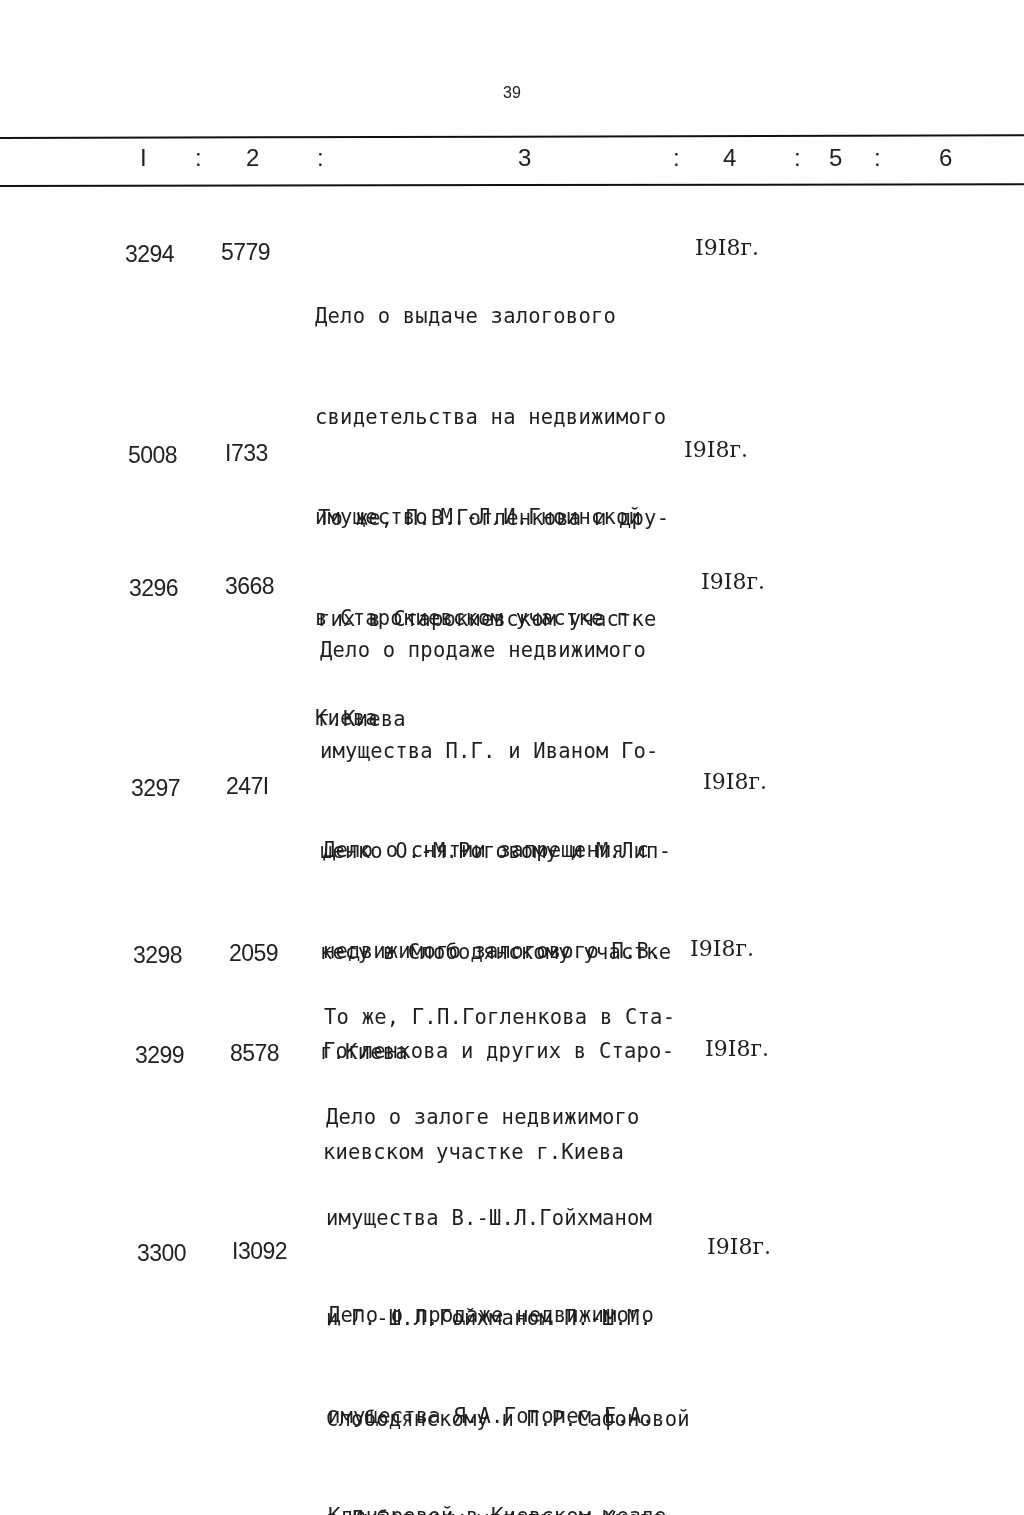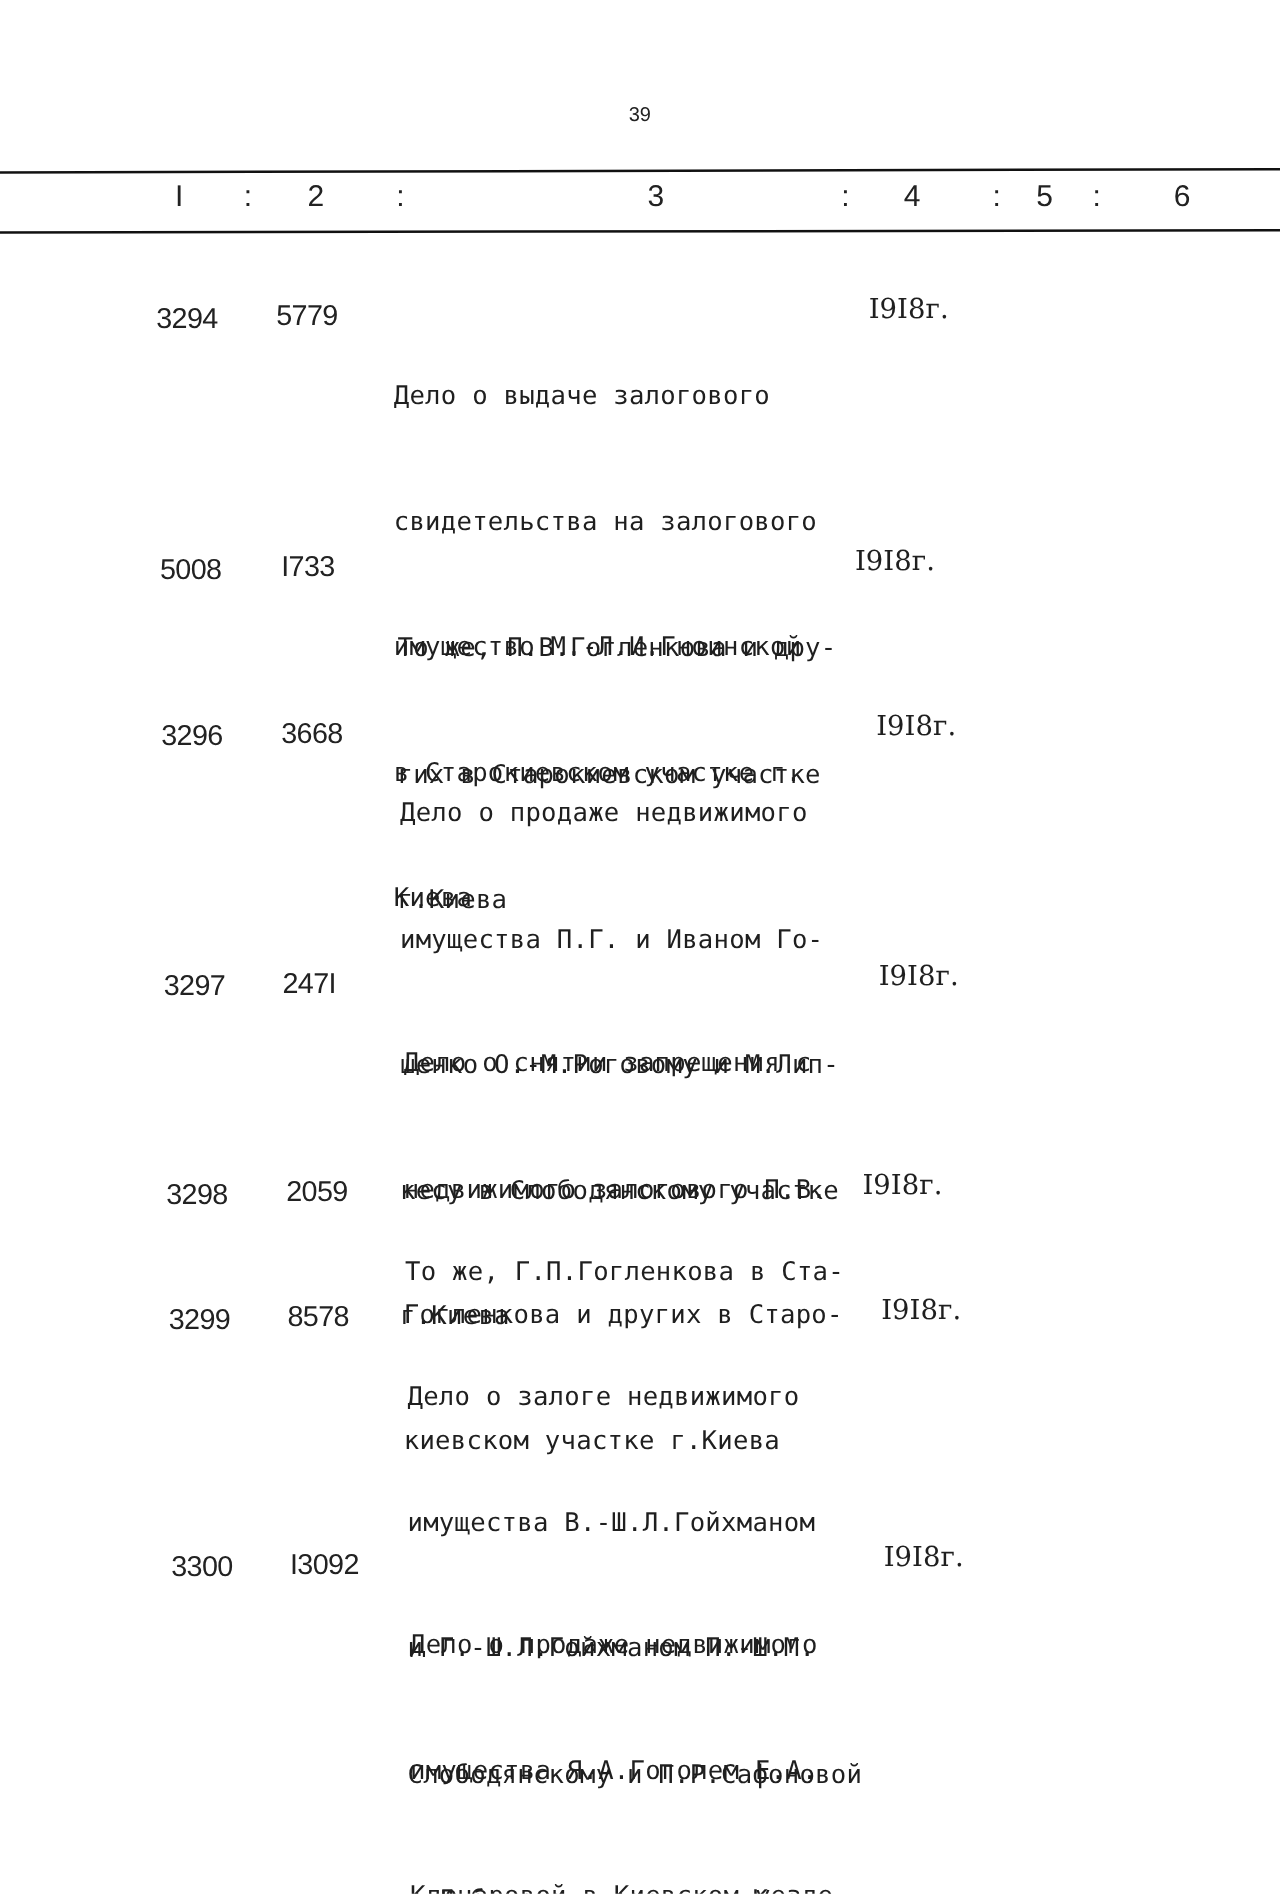--- a/index.html
+++ b/index.html
@@ -59,7 +59,7 @@
   <span class="num" style="left:221px;top:239px">5779</span>
   <div class="desc" style="left:315px;top:233px">
     <span class="desc-line">Дело о выдаче залогового</span>
-    <span class="desc-line">свидетельства на залогового</span>
+    <span class="desc-line">свидетельства на недвижимого</span>
     <span class="desc-line">имущество М.-Л.И.Гноинской</span>
     <span class="desc-line">в Старокиевском участке г.</span>
     <span class="desc-line">Киева</span>

